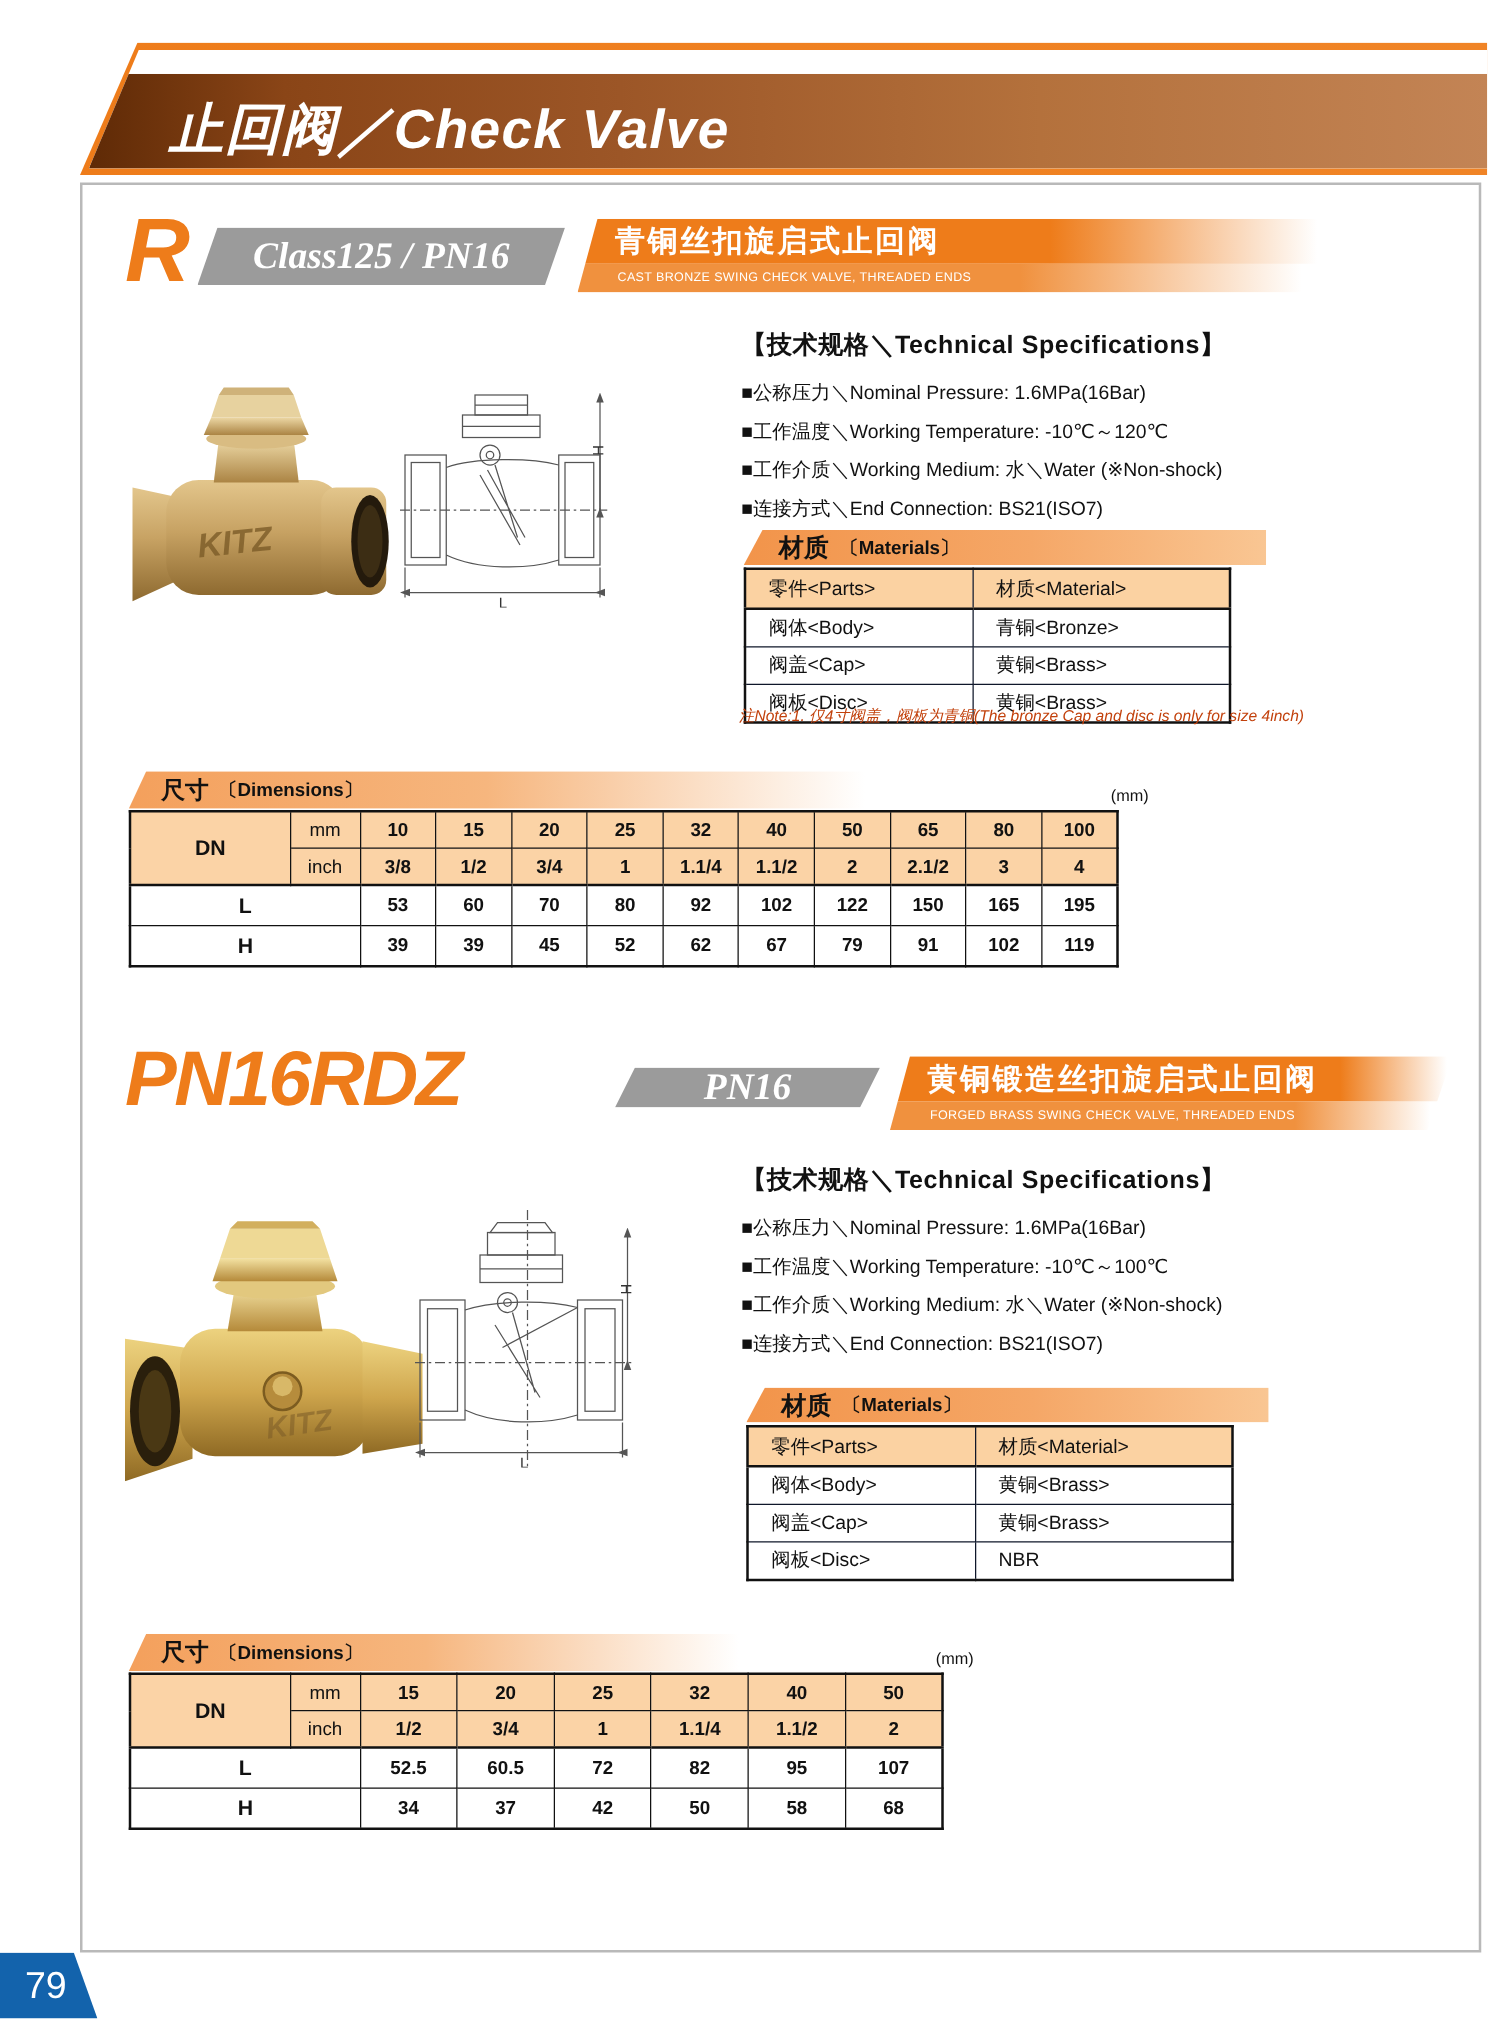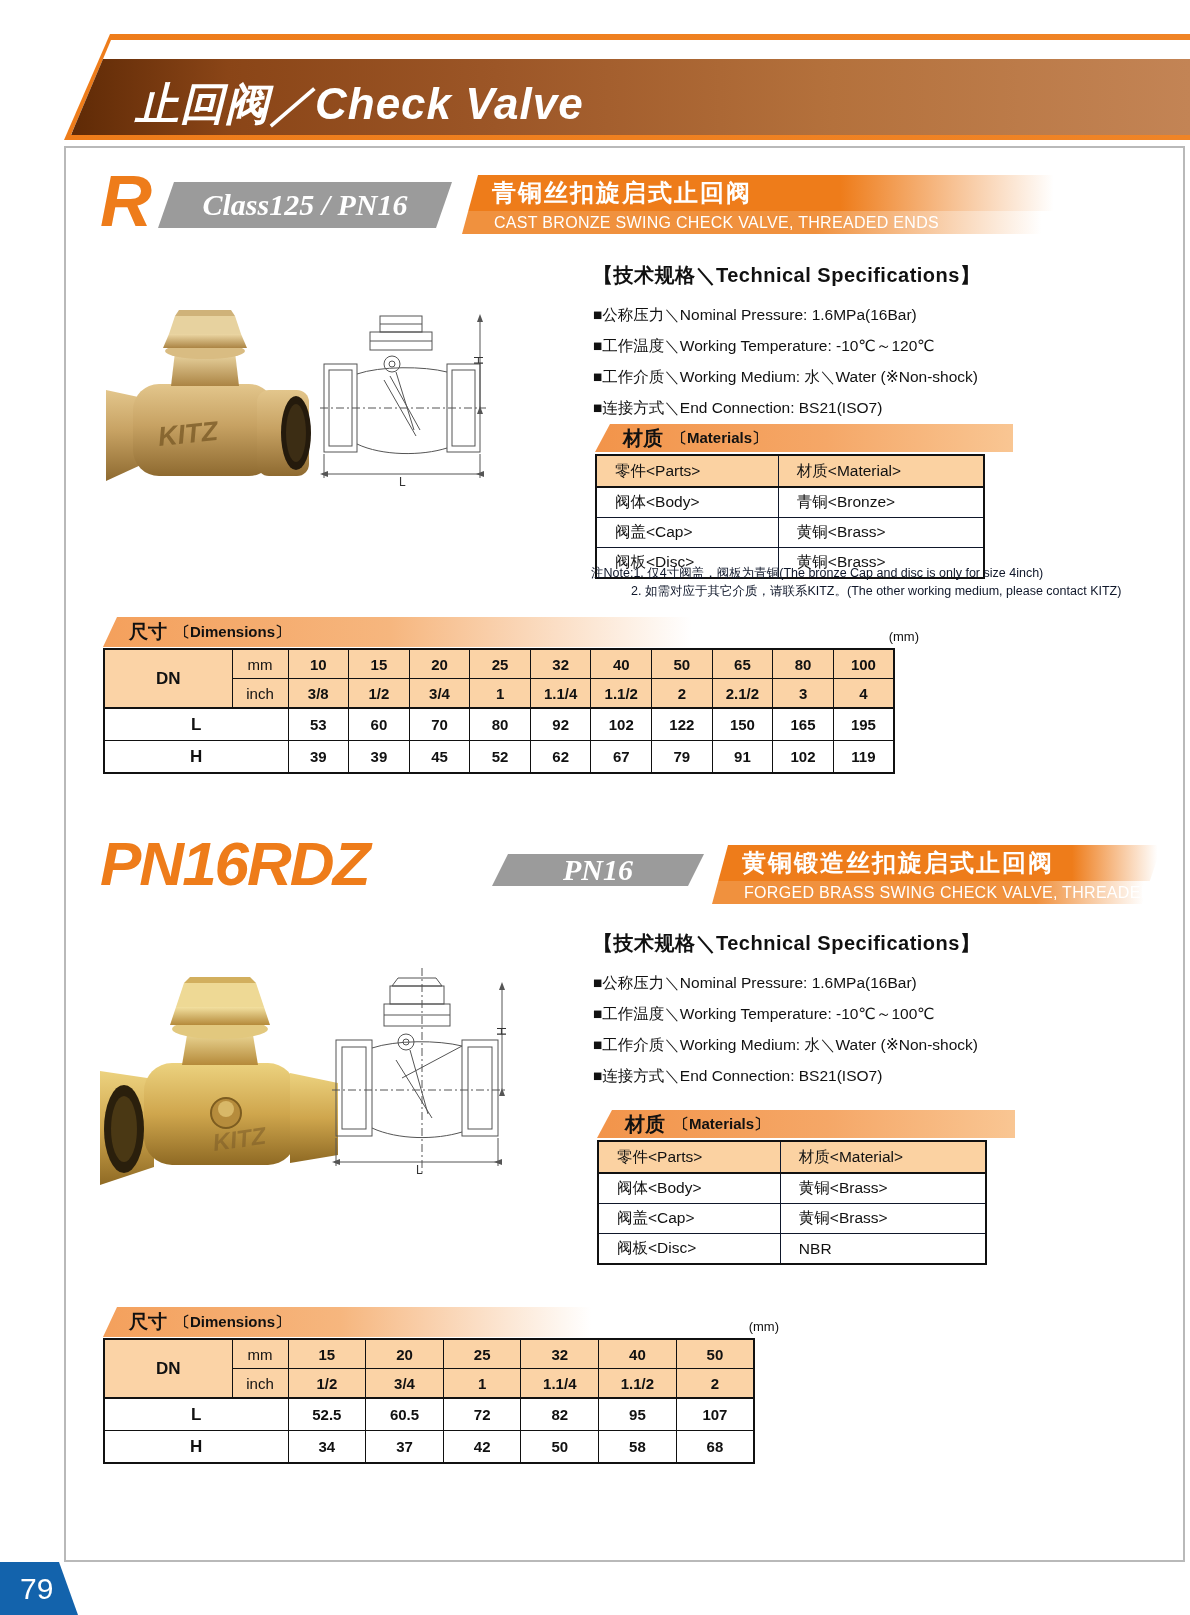--- a/index.html
+++ b/index.html
@@ -36,7 +36,7 @@
           color:#fff;font-weight:bold;font-size:24px;letter-spacing:2px;white-space:nowrap;}
   .ob-en{height:23px;display:flex;align-items:center;padding-left:32px;
           background:linear-gradient(90deg,#f0913e 0%,#f0913e 58%,rgba(240,145,62,0) 95%);
-          color:#fff;font-size:16px;letter-spacing:.3px;white-space:nowrap;}
+          color:#fff;font-size:10px;letter-spacing:.3px;white-space:nowrap;}
 
   
   .specs{position:absolute;width:575px;}

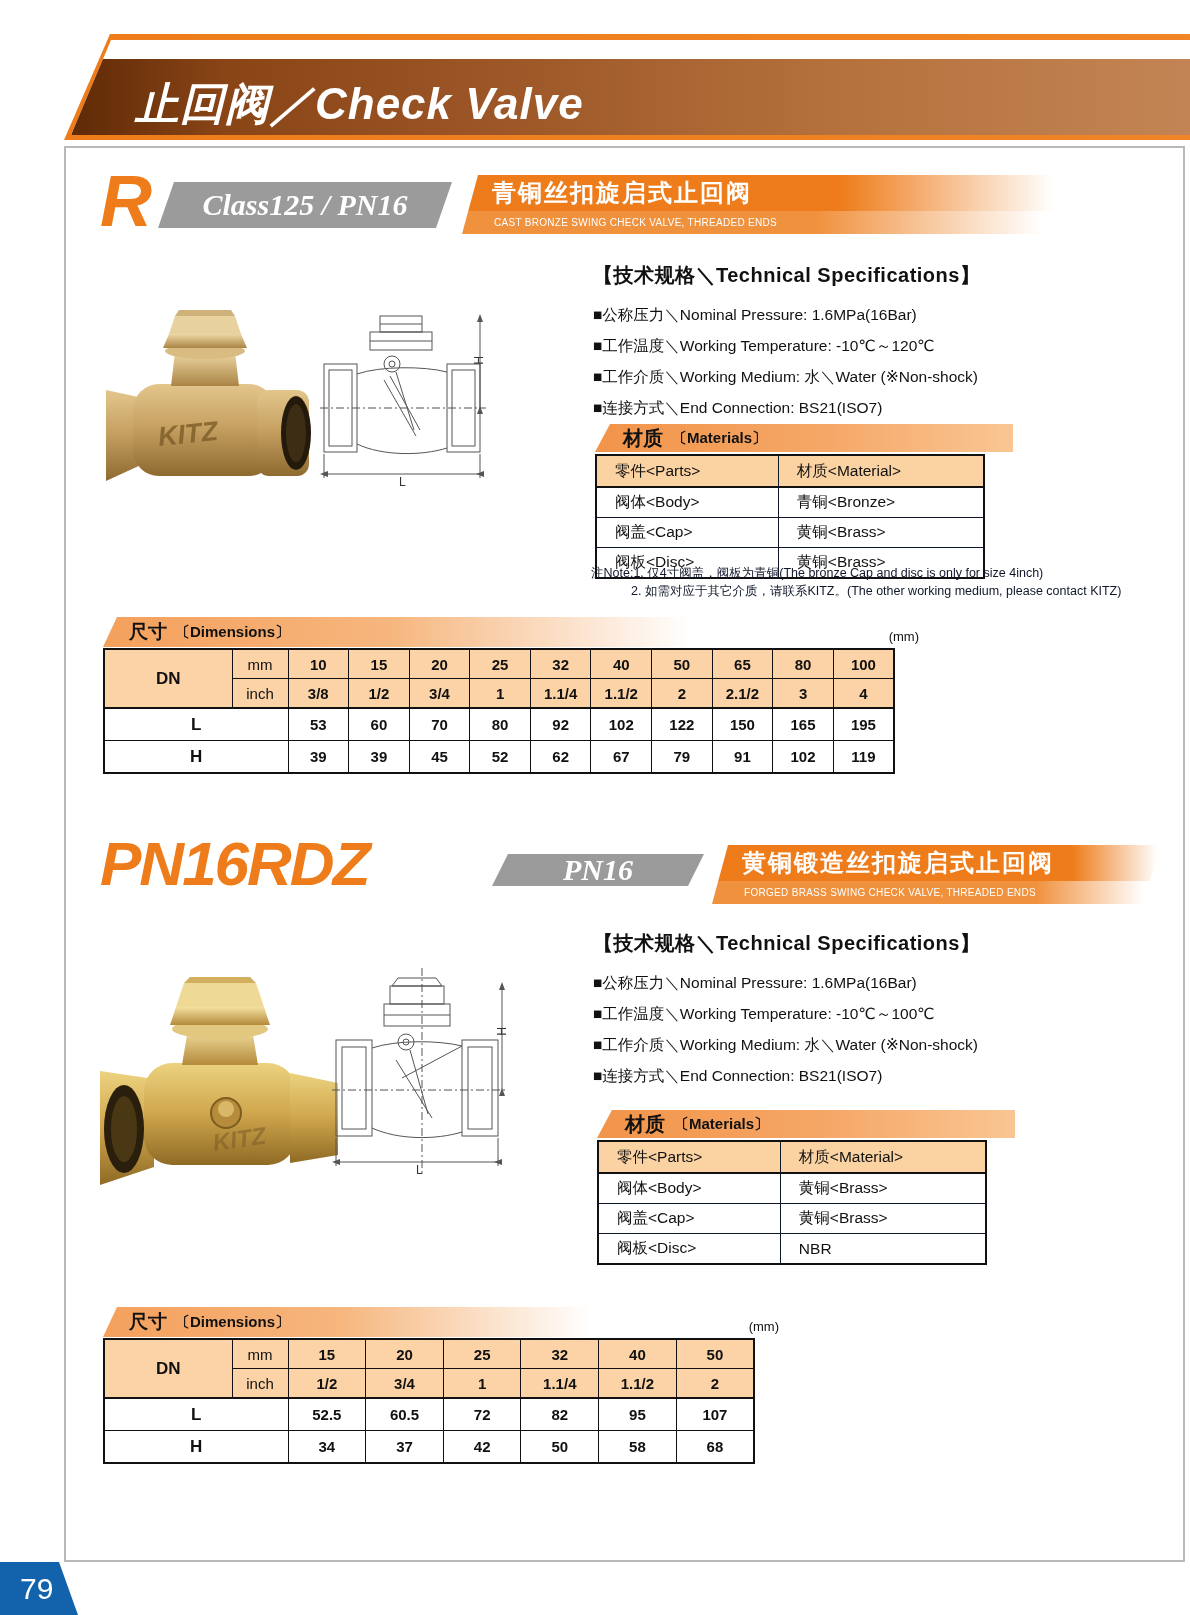--- a/index.html
+++ b/index.html
@@ -57,7 +57,7 @@
   .mat-table tr.mrow td{height:29px;}
 
   
-  .notes{position:absolute;font-size:12.5px;line-height:18px;color:#0f172a;white-space:nowrap;}
+  .notes{position:absolute;font-size:12.5px;line-height:18px;color:#c2410c;white-space:nowrap;font-style:italic;}
   .notes .n2{padding-left:40px;}
 
   

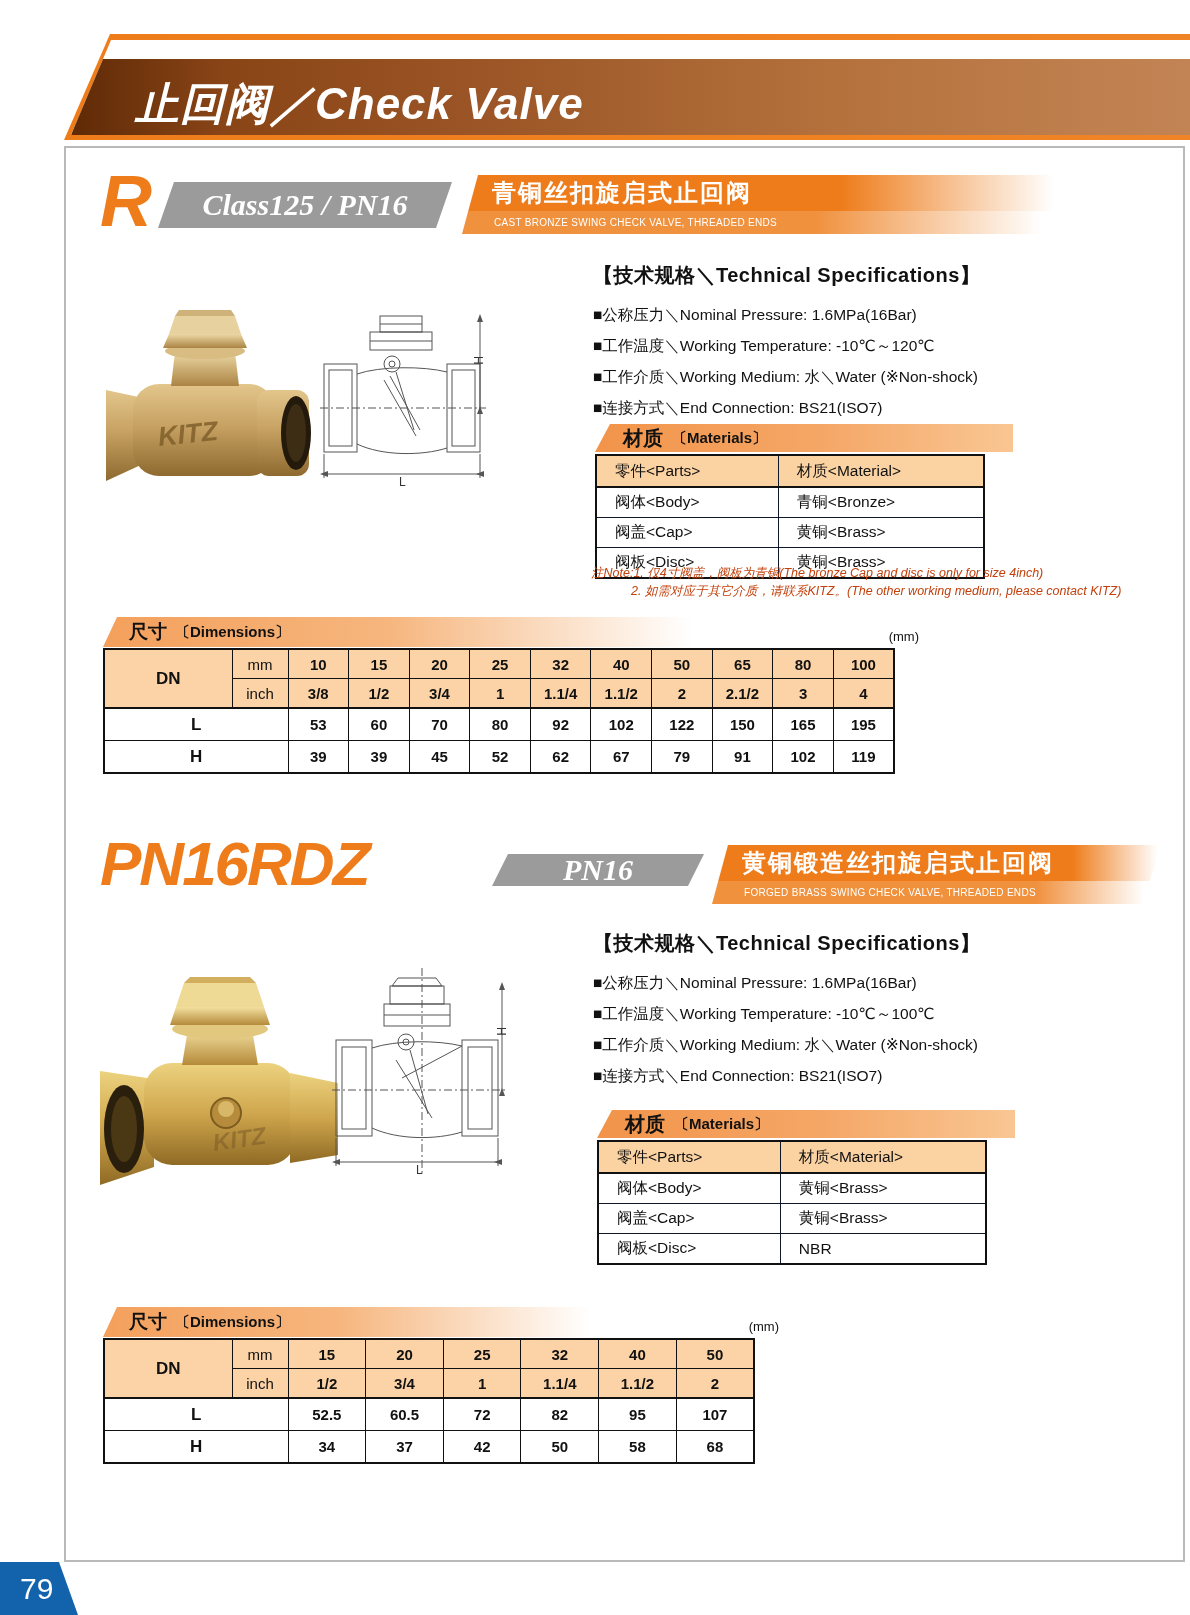--- a/index.html
+++ b/index.html
@@ -203,7 +203,6 @@
     </table>
   <div class="notes" style="left:591px;top:564px;">
     <div class="n1">注Note:1. 仅4寸阀盖，阀板为青铜(The bronze Cap and disc is only for size 4inch)</div>
-    <div class="n2">2. 如需对应于其它介质，请联系KITZ。(The other working medium, please contact KITZ)</div>
   </div>
 
   <div class="dims-band grad1" style="left:103px;top:617px;width:792px;">

